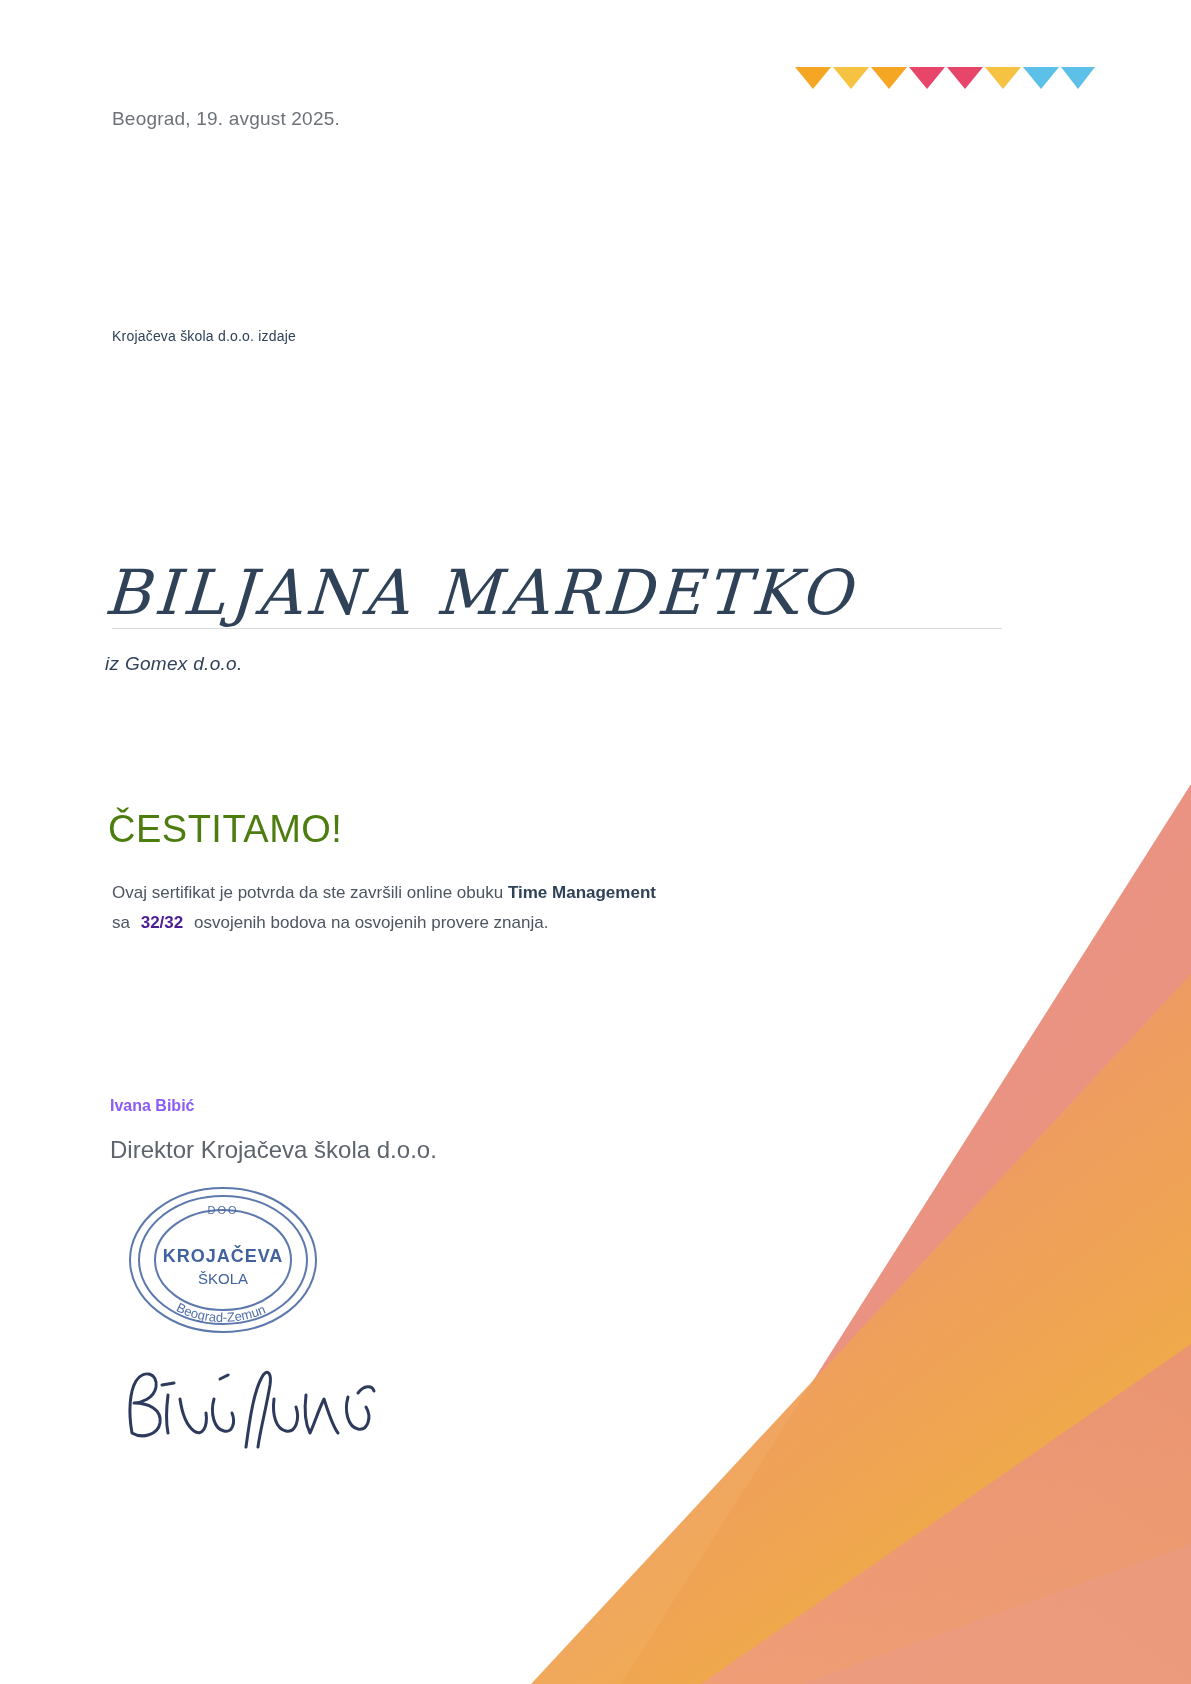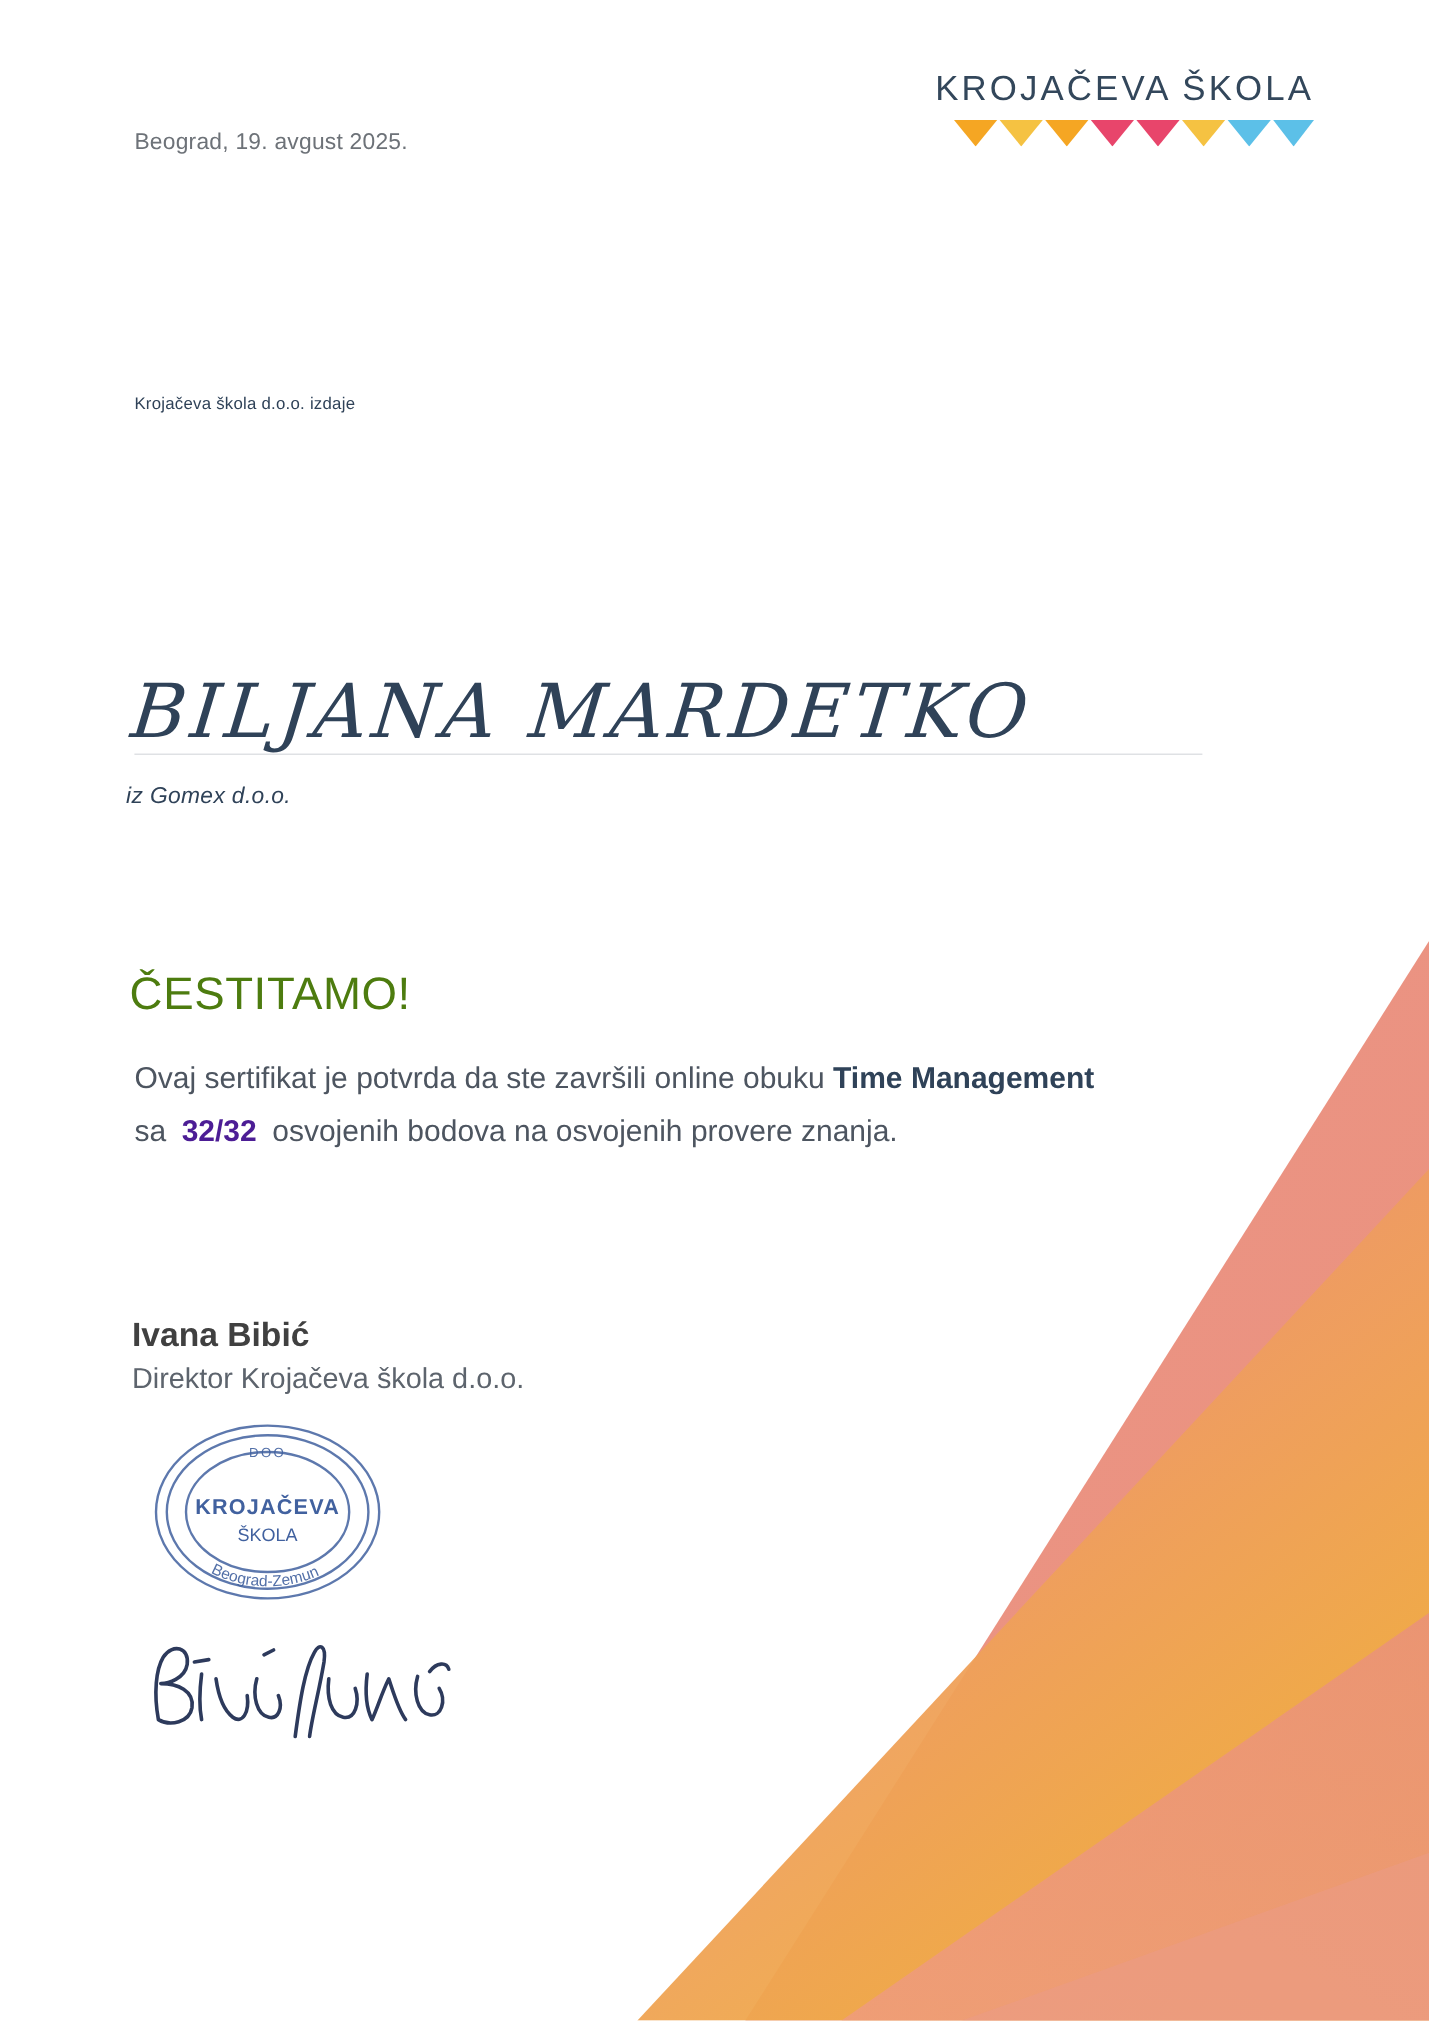--- a/index.html
+++ b/index.html
@@ -179,7 +179,6 @@
   <div class="date">Beograd, 19. avgust 2025.</div>
 
   <div class="logo-wrap">
-    <div class="logo-text">KROJAČEVA ŠKOLA</div>
     <svg class="logo-zigzag" viewBox="0 0 300 22">
       <polygon points="0,0 36,0 18,22" fill="#f5a623"></polygon>
       <polygon points="38,0 74,0 56,22" fill="#f5c242"></polygon>

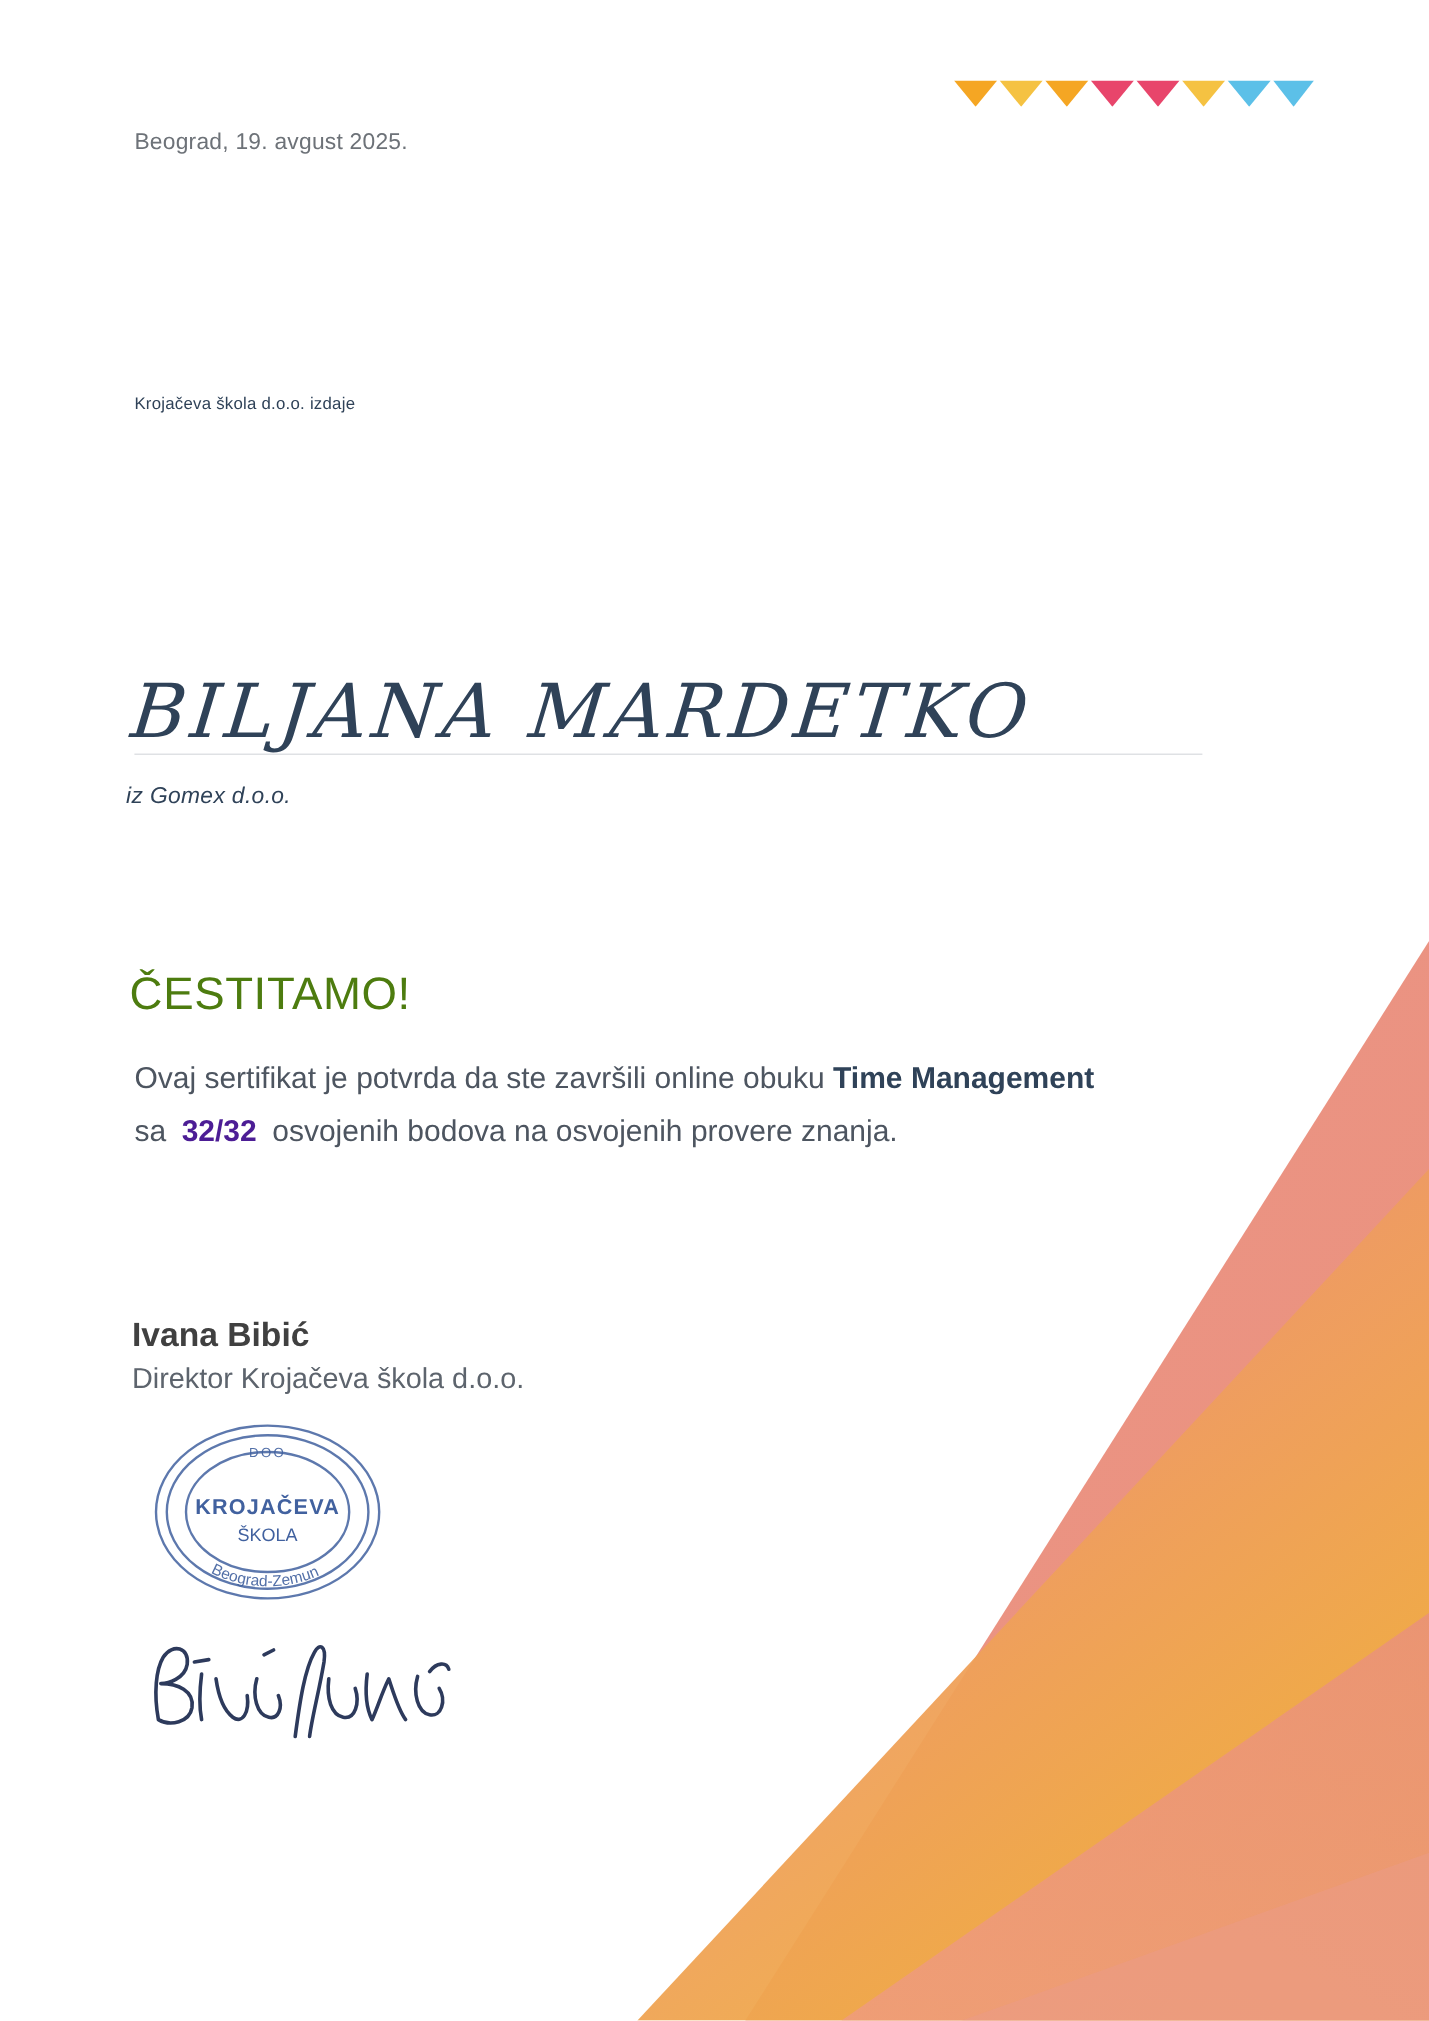--- a/index.html
+++ b/index.html
@@ -115,7 +115,7 @@
     left: 112px;
     top: 878px;
     width: 920px;
-    font-size: 25px;
+    font-size: 17px;
     color: #4d5560;
     line-height: 1.75;
   }

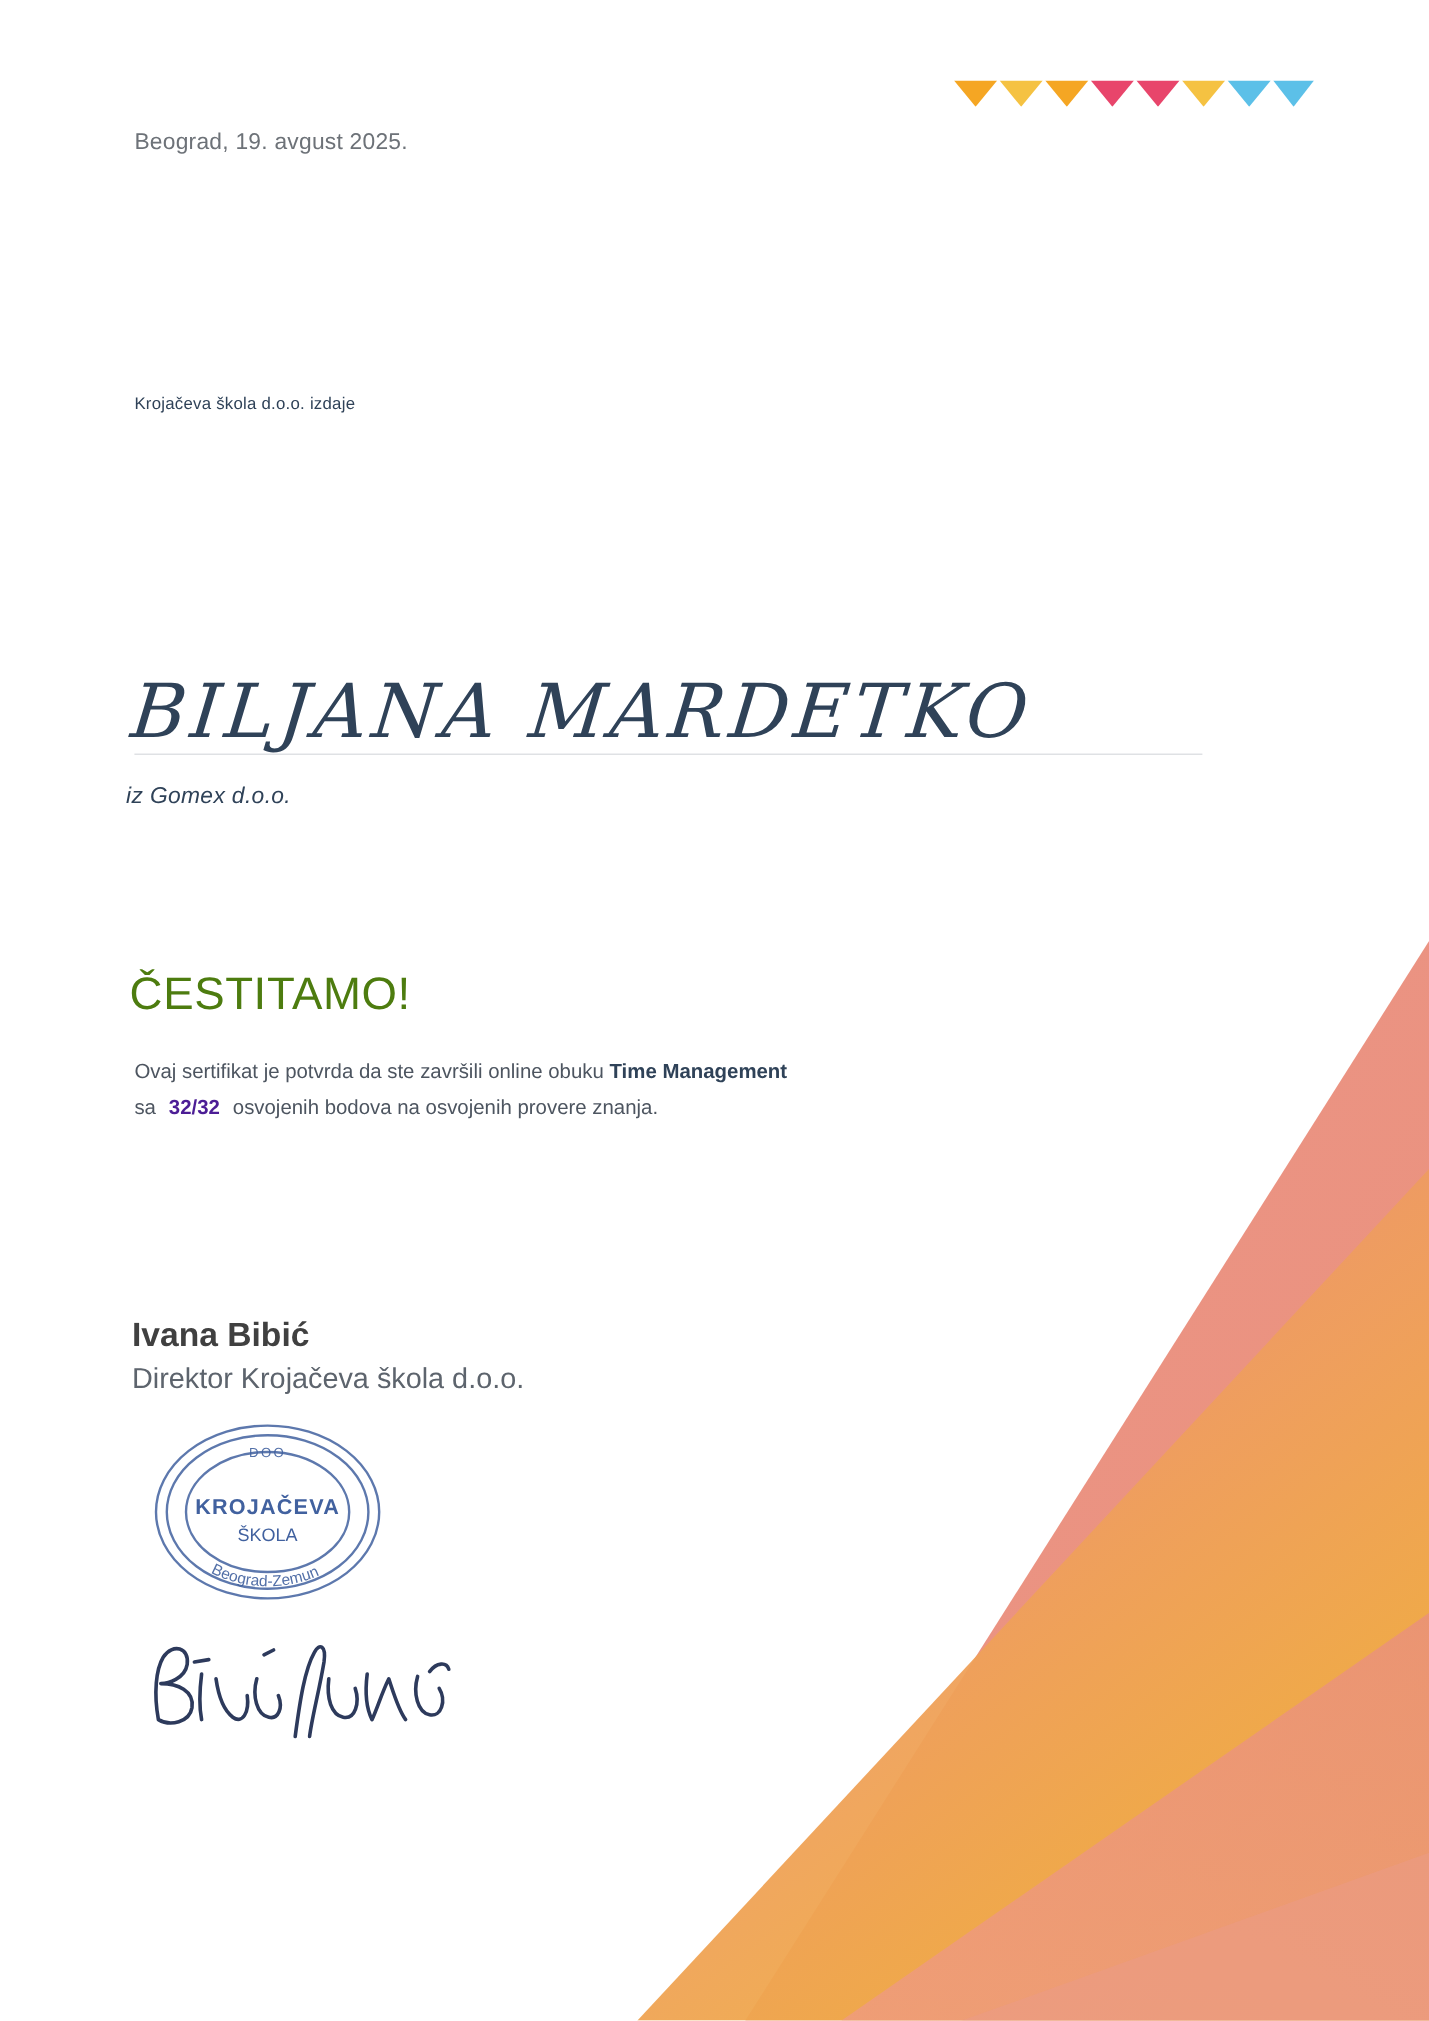--- a/index.html
+++ b/index.html
@@ -134,9 +134,9 @@
     position: absolute;
     left: 110px;
     top: 1097px;
-    font-size: 28px;
-    font-weight: bold;
-    color: #404040;
+    font-size: 16px;
+    font-weight: bold;
+    color: #8b5cf6;
   }
   .sig-role {
     position: absolute;

